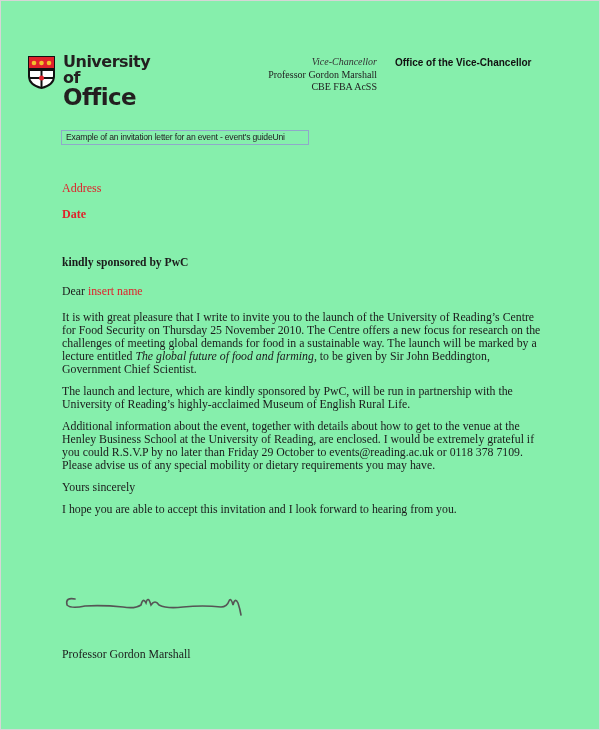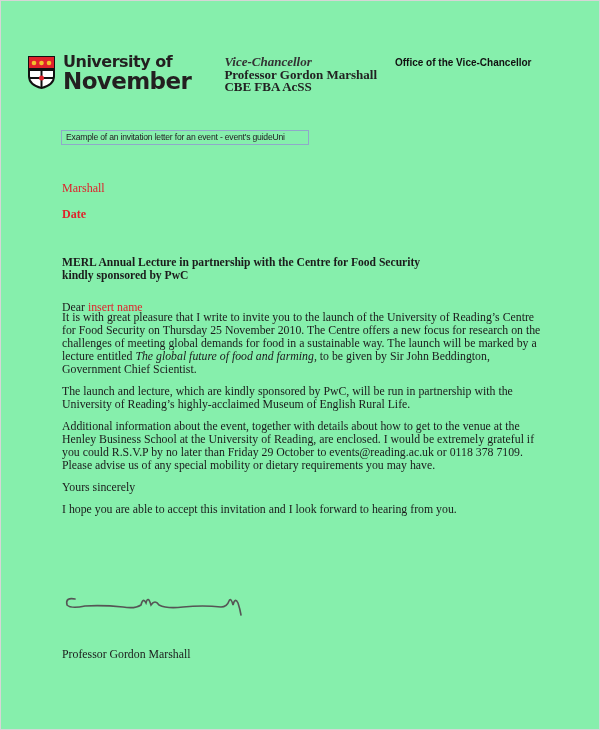--- a/index.html
+++ b/index.html
@@ -17,7 +17,7 @@
   .logo-line1 { font-size: 16px; letter-spacing: -0.5px; }
   .logo-line2 { font-size: 23px; letter-spacing: -0.6px; margin-top: 0px; }
   
-  .vc-block { right: 222px; top: 55px; font-size: 13px; line-height: 12.5px; color: #222; font-weight: bold; }
+  .vc-block { right: 222px; top: 55px; text-align: right; font-size: 10px; line-height: 12.5px; color: #222; }
   .vc-block .italic { font-style: italic; color: #333; }
   .office { left: 394px; top: 56px; font-family: "Liberation Sans", sans-serif; font-size: 10px; font-weight: bold; color: #111; }
   .addr { left: 394px; top: 74px; font-size: 11px; line-height: 14px; letter-spacing: 0.4px; color: #222; }

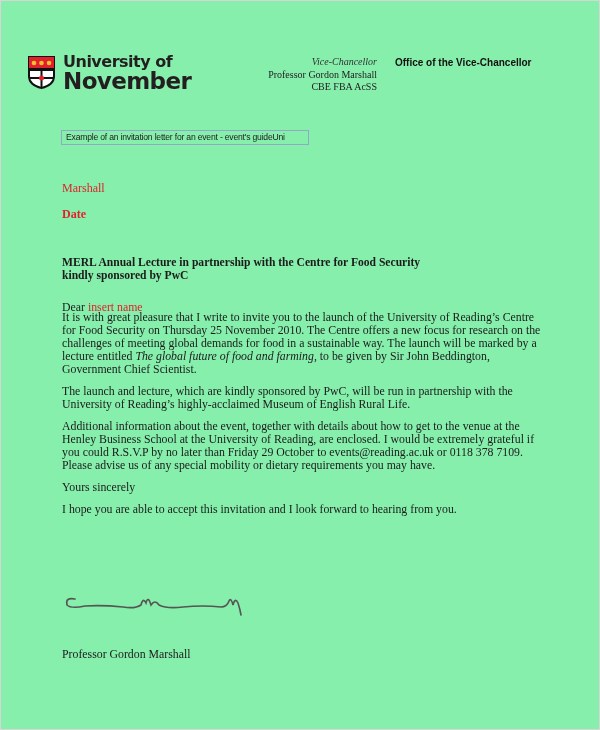--- a/index.html
+++ b/index.html
@@ -52,7 +52,7 @@
     </svg>
     <div class="logo-text">
       <div class="logo-line1">University of</div>
-      <div class="logo-line2">November</div>
+      <div class="logo-line2">Office</div>
     </div>
   </div>
 

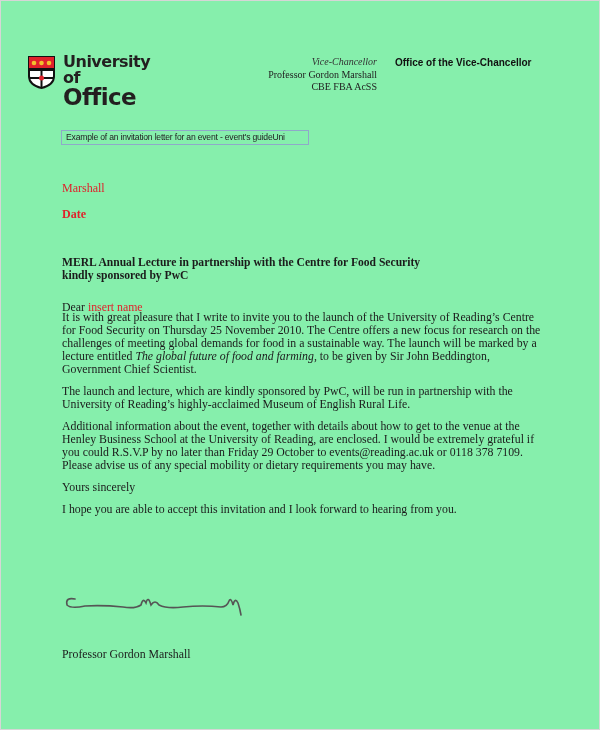--- a/index.html
+++ b/index.html
@@ -66,7 +66,7 @@
 
   <div class="abs caption-box">Example of an invitation letter for an event - event's guideUni</div>
 
-  <div class="abs red placeholder" style="left:61px; top:180px;">Marshall</div>
+  <div class="abs red placeholder" style="left:61px; top:180px;">Address</div>
   <div class="abs red placeholder" style="left:61px; top:206px;font-weight:bold;">Date</div>
 
   <div class="abs body-text" style="top:256px;">

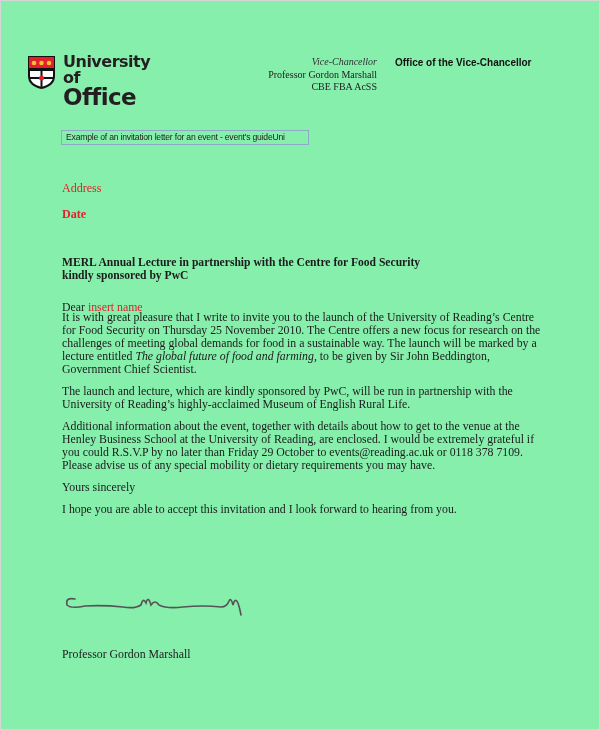--- a/index.html
+++ b/index.html
@@ -70,7 +70,6 @@
   <div class="abs red placeholder" style="left:61px; top:206px;font-weight:bold;">Date</div>
 
   <div class="abs body-text" style="top:256px;">
-    <div class="title">MERL Annual Lecture in partnership with the Centre for Food Security</div>
     <div class="title">kindly sponsored by PwC</div>
   </div>
 

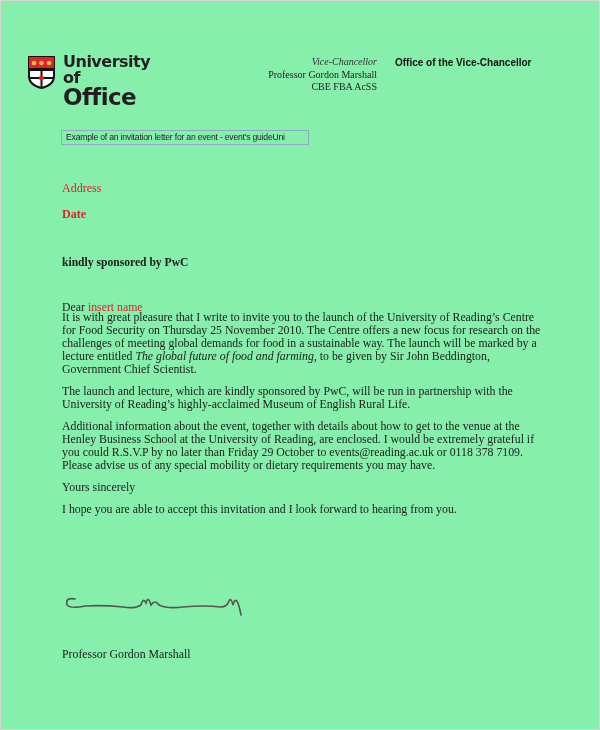--- a/index.html
+++ b/index.html
@@ -73,7 +73,7 @@
     <div class="title">kindly sponsored by PwC</div>
   </div>
 
-  <div class="abs body-text" style="top:300px;">
+  <div class="abs body-text" style="top:284px;">
     <span>Dear</span>
     <span class="red">insert name</span>
   </div>

